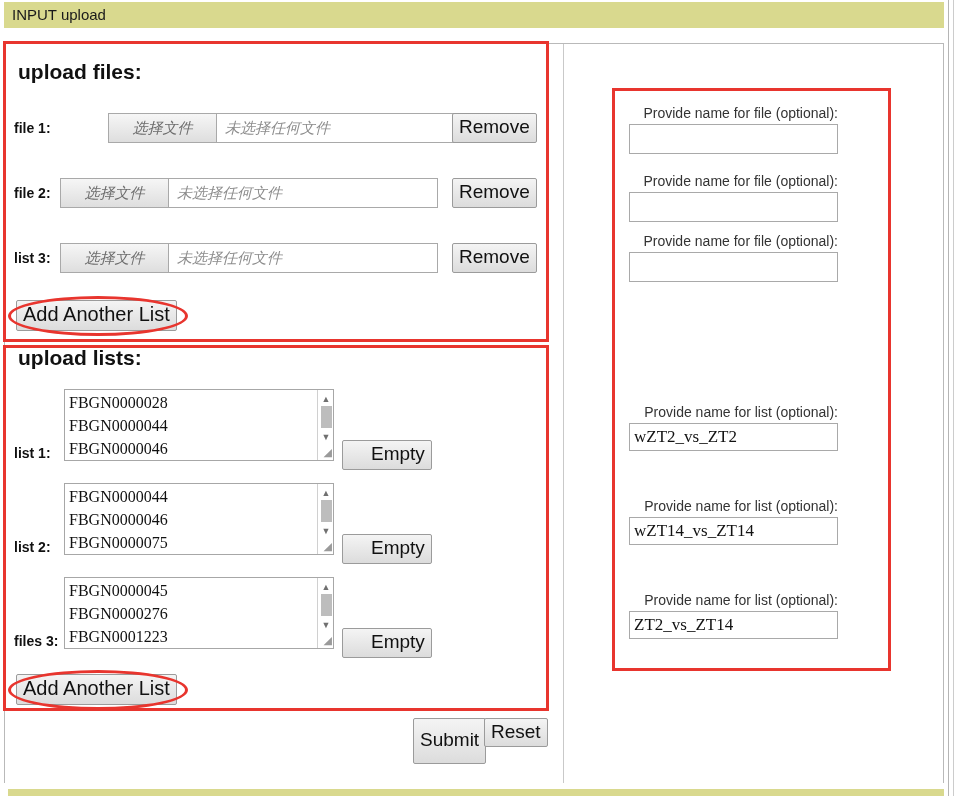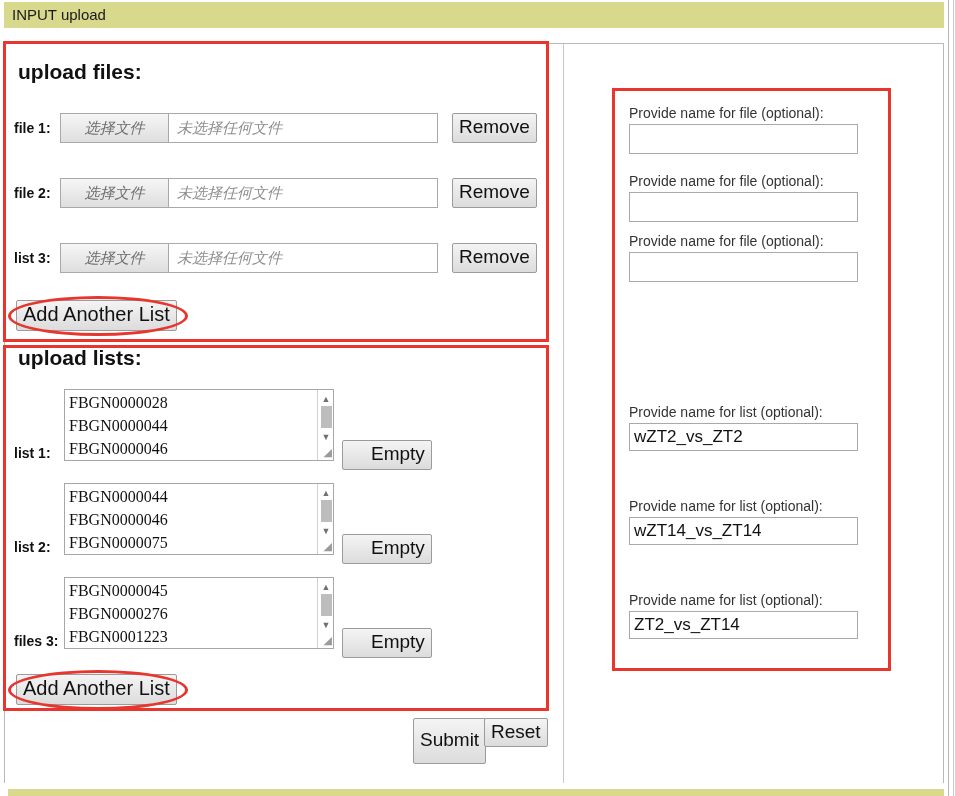--- a/index.html
+++ b/index.html
@@ -225,6 +225,7 @@
     color: #333;
     white-space: nowrap;
     margin-bottom: 3px;
+    text-align: right;
   }
   .name-input {
     width: 229px;

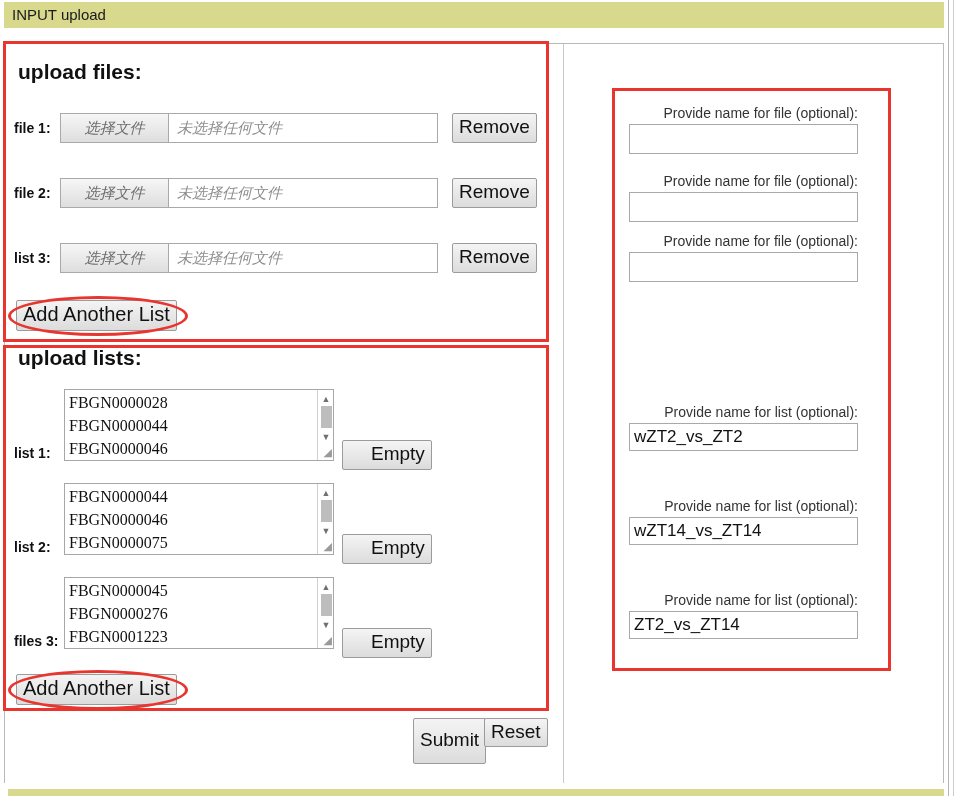--- a/index.html
+++ b/index.html
@@ -255,7 +255,7 @@
 
   <div class="block-title" id="title-files">upload files:</div>
 
-  <div class="file-row" style="top:113px;">
+  <div class="file-row" style="top:113px;gap:48px;">
     <span class="row-label">file 1:</span>
     <span class="file-input">
       <span class="file-btn">选择文件</span>

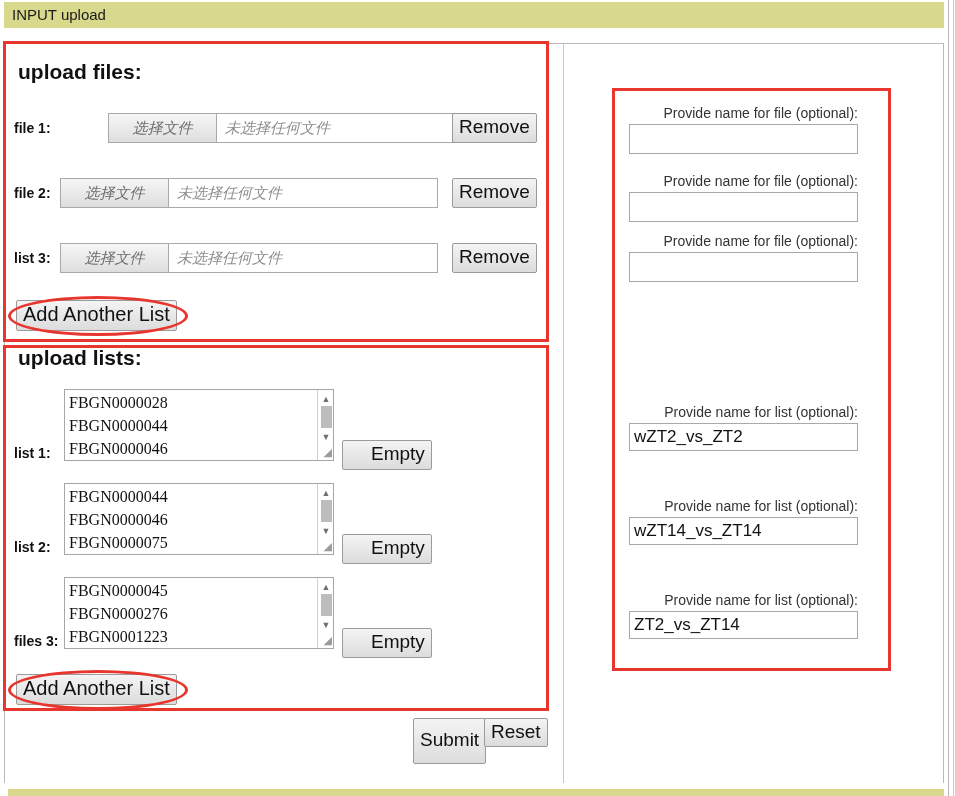--- a/index.html
+++ b/index.html
@@ -228,14 +228,14 @@
     text-align: right;
   }
   .name-input {
-    width: 229px;
+    width: 209px;
     height: 28px;
     border: 1px solid #a9a9a9;
     background: #ffffff;
     padding: 0 4px;
     font-size: 17px;
     color: #111;
-    font-family: Liberation Sans, sans-serif;
+    font-family: Liberation Serif, serif;
   }
   .name-input.blank { height: 30px; }
 </style>

